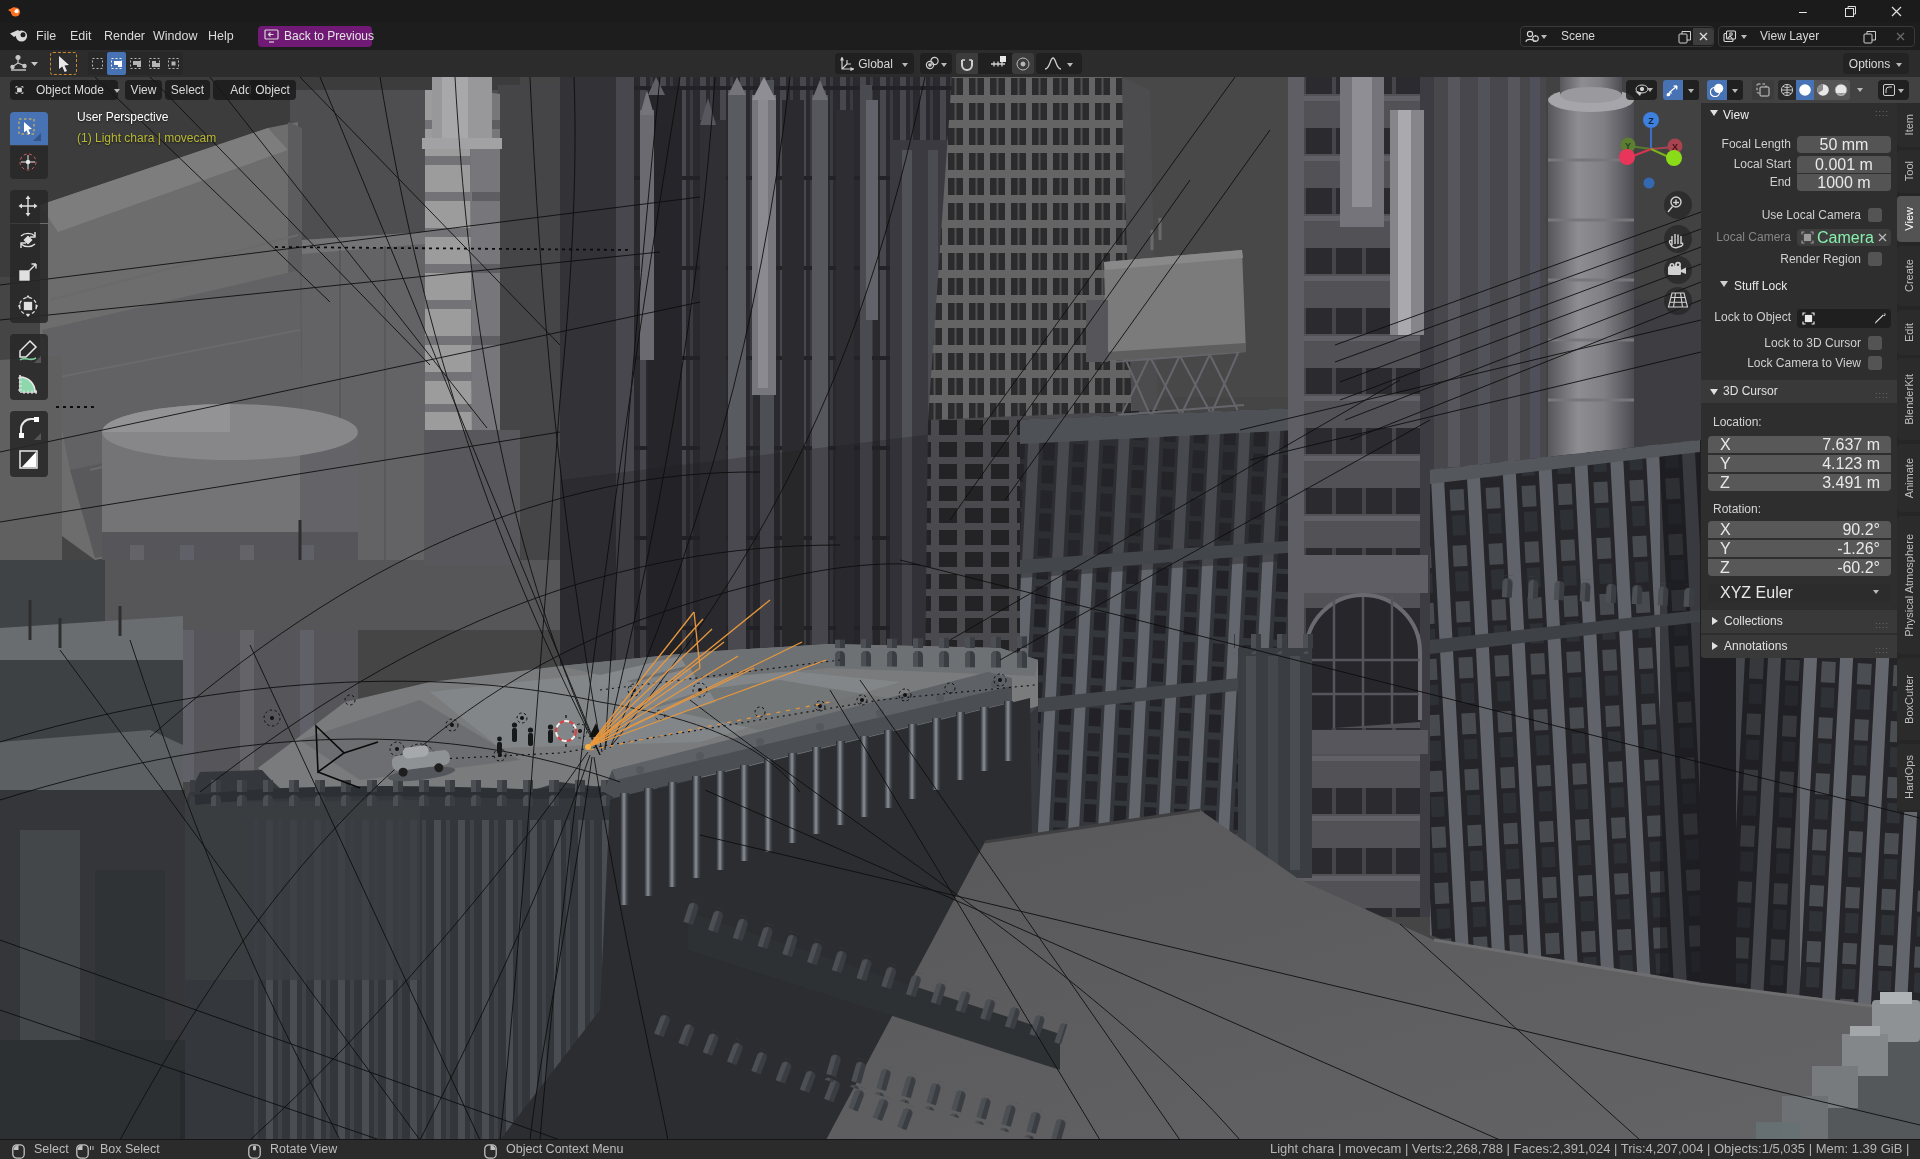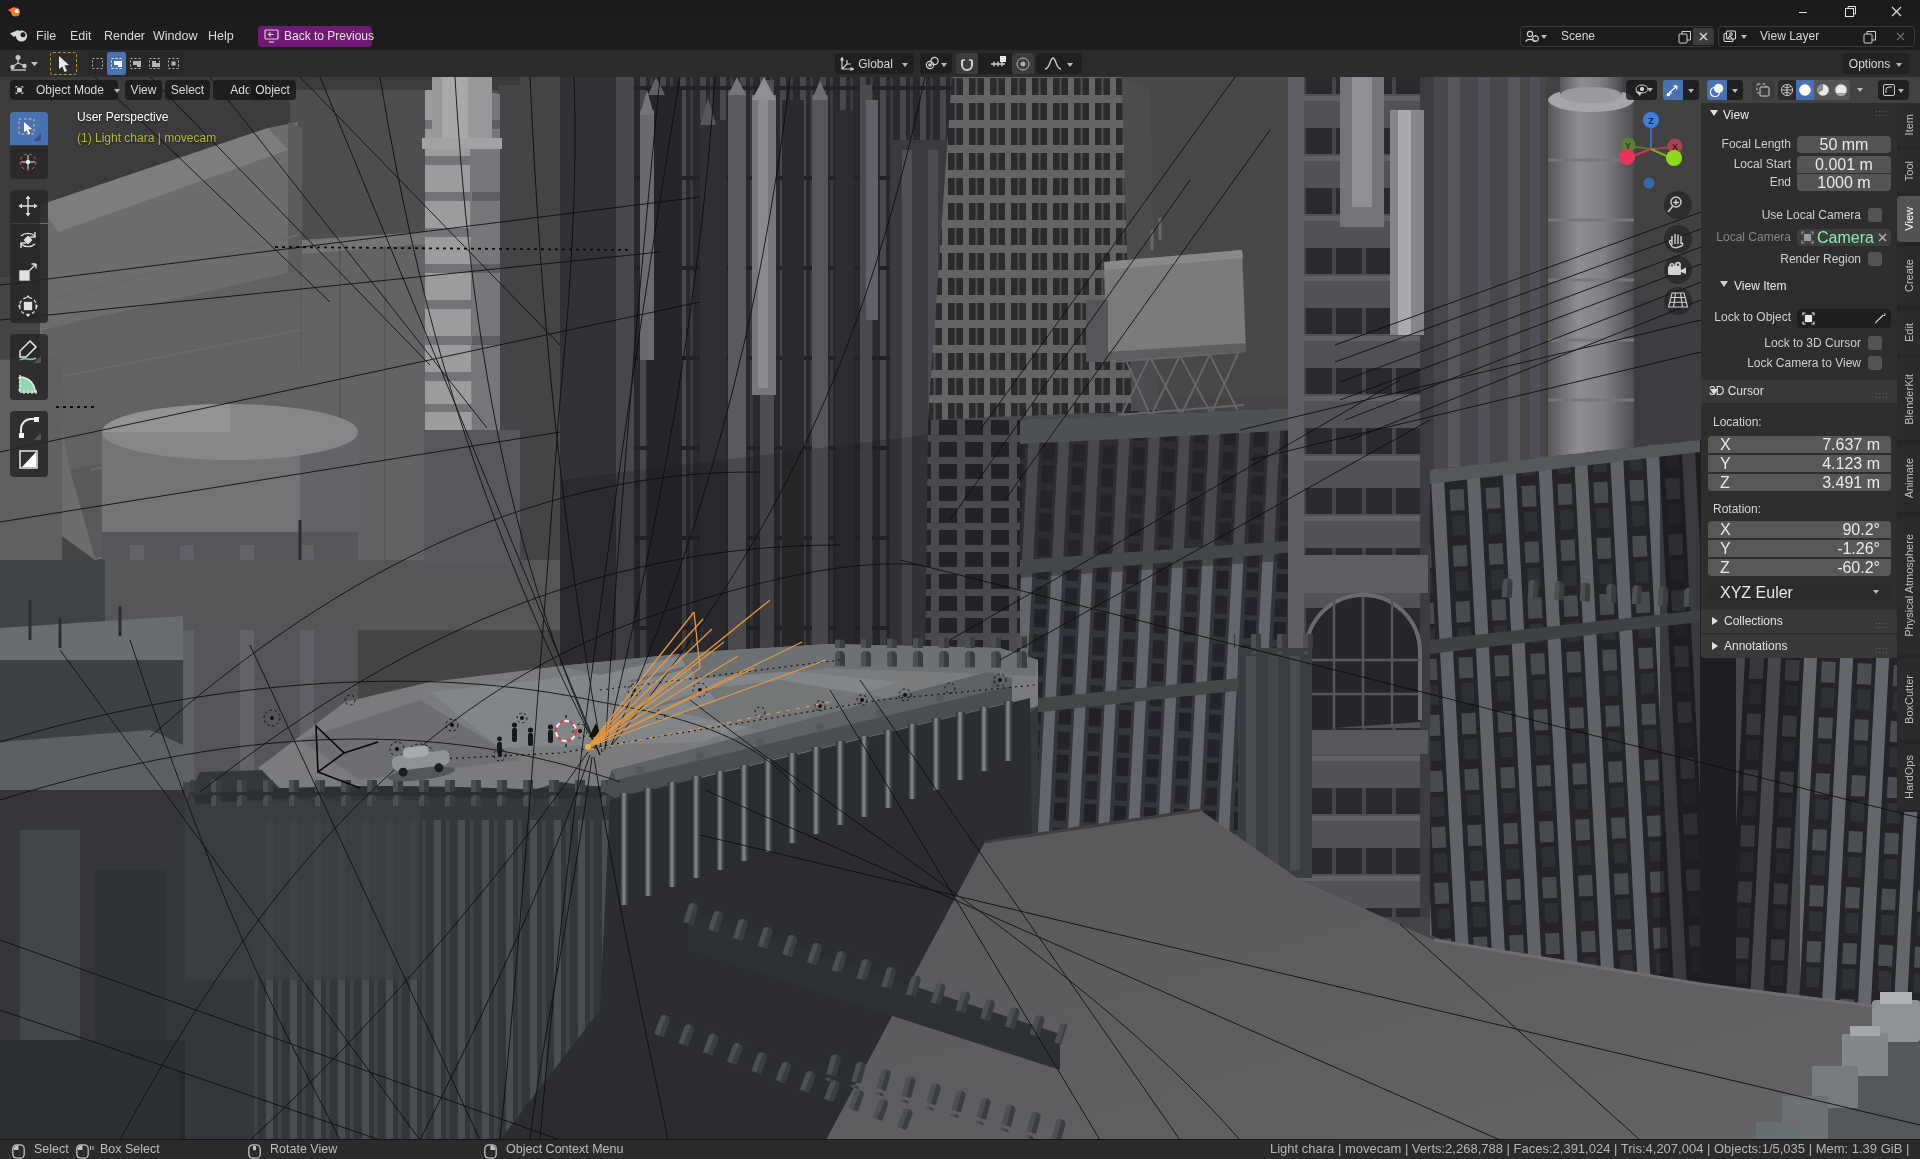--- a/index.html
+++ b/index.html
@@ -857,7 +857,7 @@
  <span class="lbl" style="left:0;top:148px;width:160px">Render Region</span>
     <div class="chk" style="left:167px;top:149px"></div>
  <div class="abs" style="left:19px;top:178px;width:0;height:0;border:4px solid transparent;border-top:6px solid #d0d0d0"></div>
- <span class="abs" style="left:33px;top:176px;color:#e8e8e8">View Item</span>
+ <span class="abs" style="left:33px;top:176px;color:#e8e8e8">Stuff Lock</span>
  <span class="lbl" style="left:0;top:206px;width:90px">Lock to Object</span>
  <div class="fld" style="left:96px;top:206px;width:94px;background:#1f1f1f;height:19px">
    <svg class="abs" style="left:5px;top:3px" width="13" height="13" viewBox="0 0 13 13" fill="none" stroke="#e8e8e8" stroke-width="1.2">

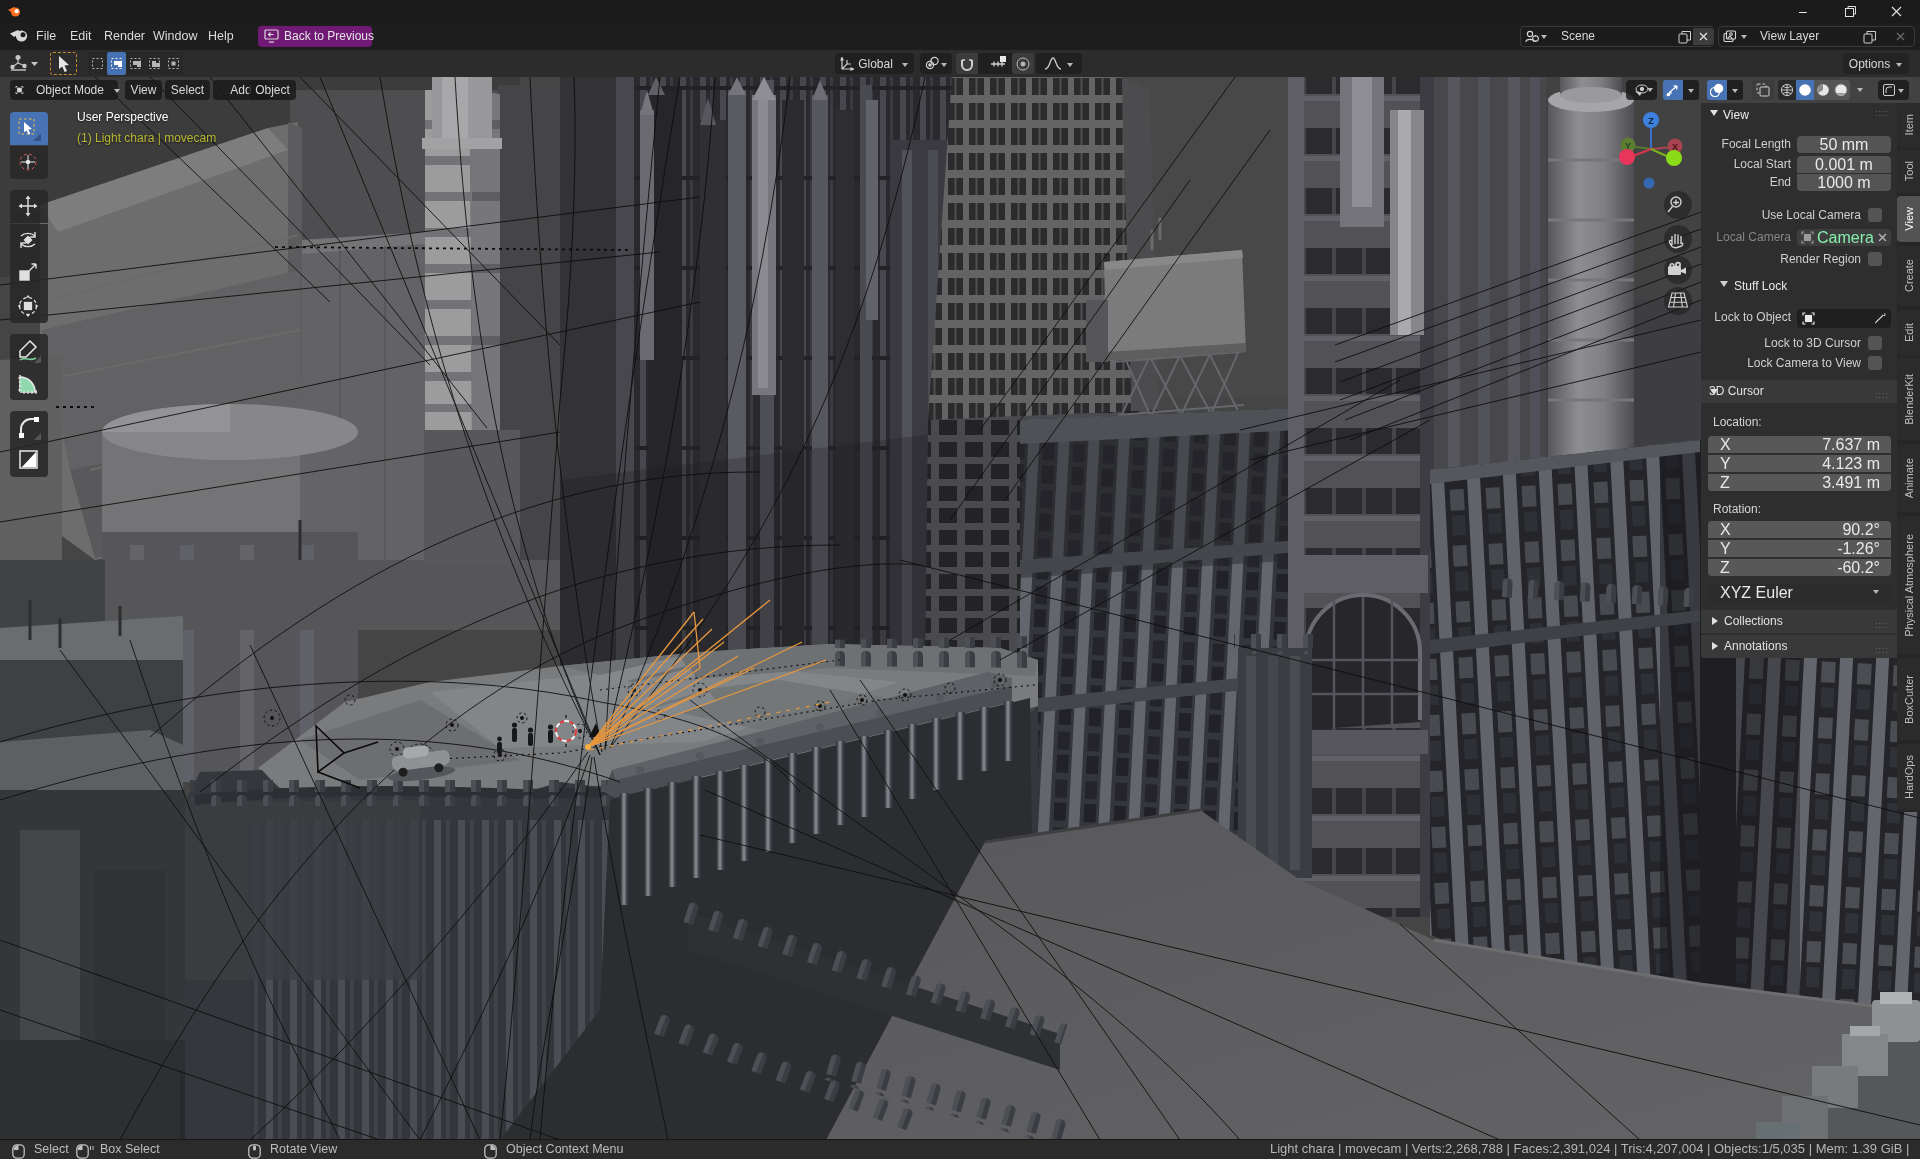--- a/index.html
+++ b/index.html
@@ -874,7 +874,7 @@
     <div class="chk" style="left:167px;top:253px"></div>
  <div class="phead" style="top:277px">
   <div class="abs" style="left:9px;top:9px;width:0;height:0;border:4px solid transparent;border-top:6px solid #e0e0e0"></div>
-  <span style="margin-left:8px">3D Cursor</span><span class="dots" style="top:4px">::::</span>
+  <span style="margin-left:22px">3D Cursor</span><span class="dots" style="top:4px">::::</span>
  </div>
  <span class="abs" style="left:12px;top:312px">Location:</span>
  <div class="fld fr" style="left:7px;top:333px;width:183px;background:#585858;border-radius:4px 4px 0 0">

